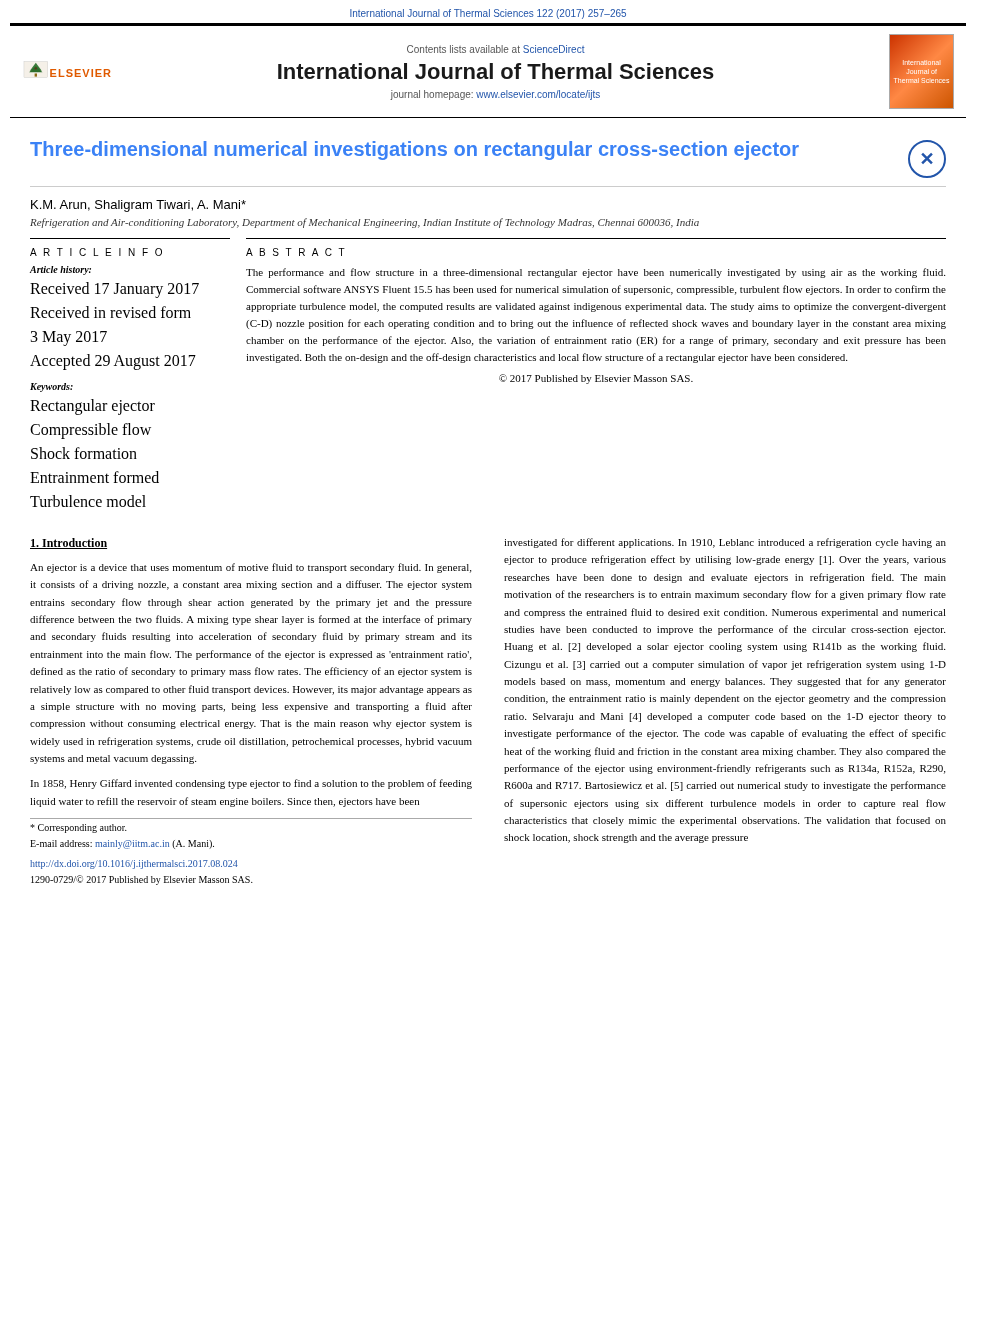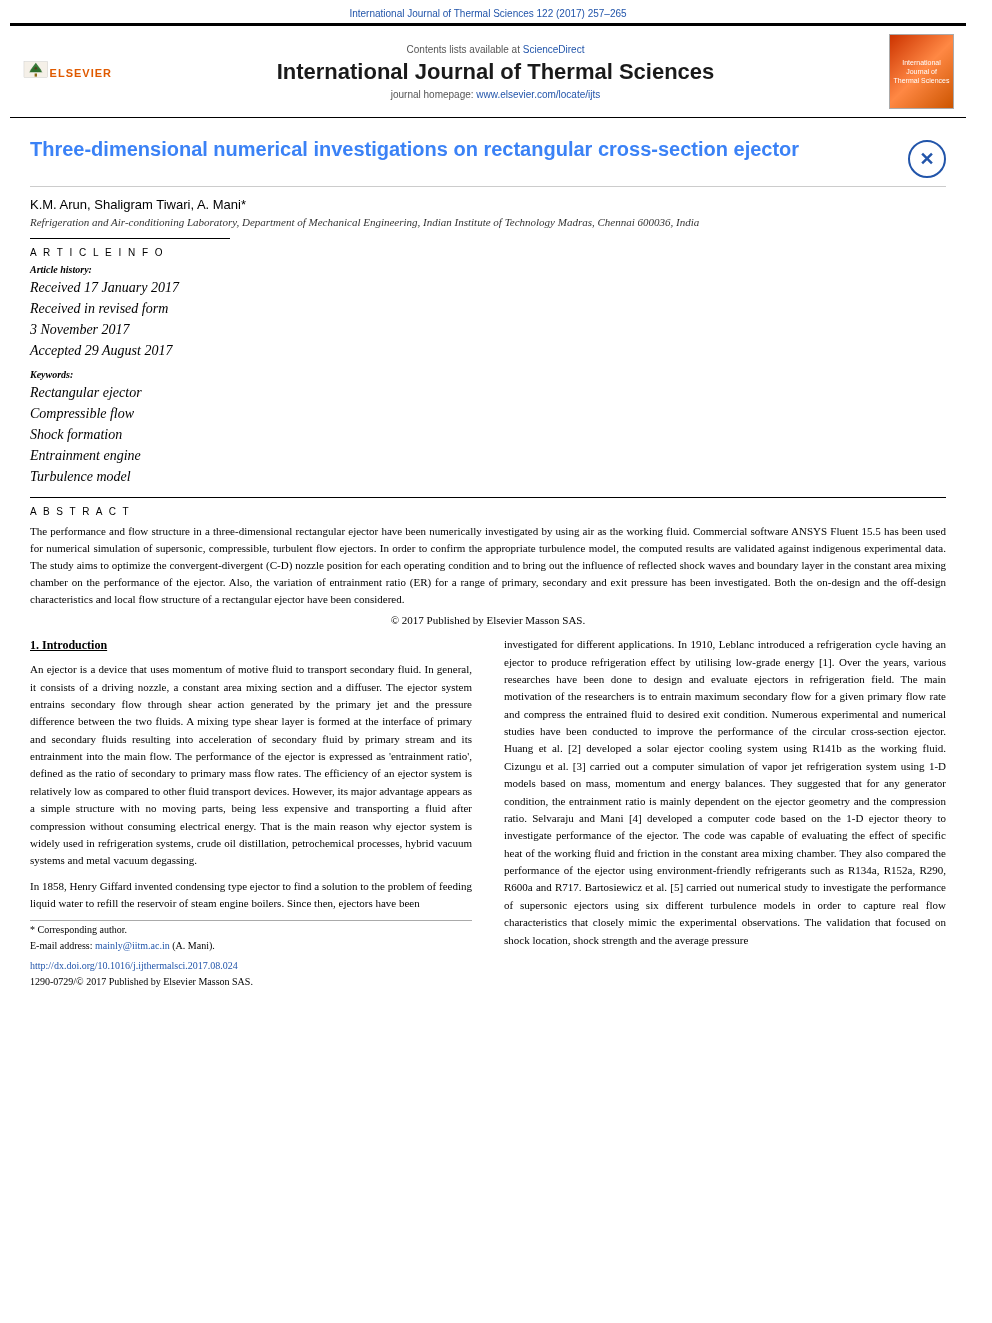--- a/index.html
+++ b/index.html
@@ -180,8 +180,8 @@
     
     .two-col {
       display: flex;
+      gap: 16px;
       margin-bottom: 10px;
-      flex-direction: column;
     }
 
     .left-col {

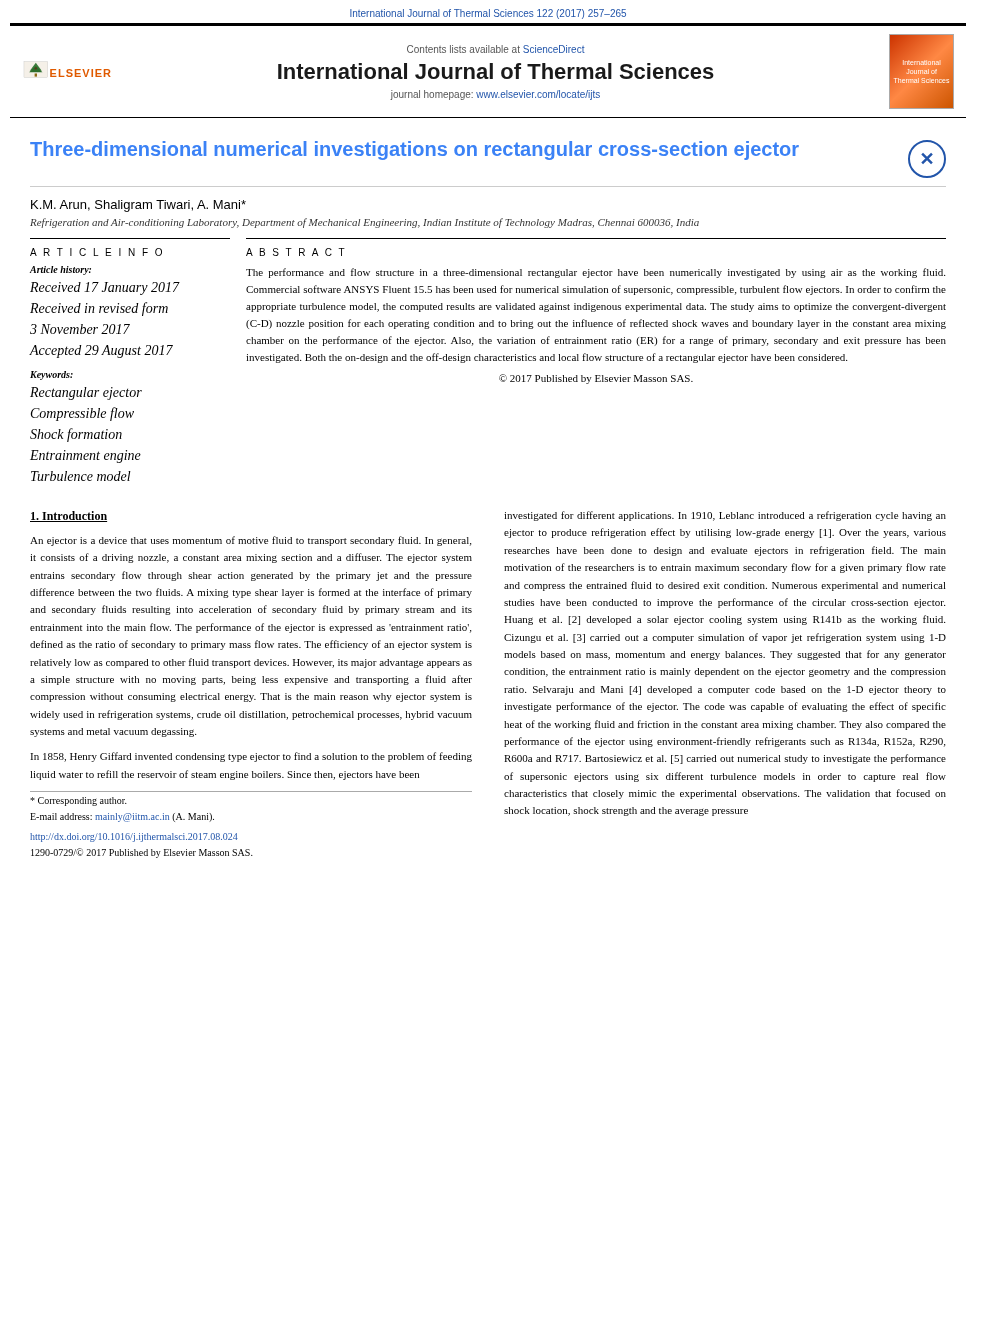--- a/index.html
+++ b/index.html
@@ -223,10 +223,9 @@
     }
 
     .info-text {
-      font-size: 14px;
+      font-size: 16px;
       color: #000;
       line-height: 1.5;
-      font-style: italic;
     }
 
     

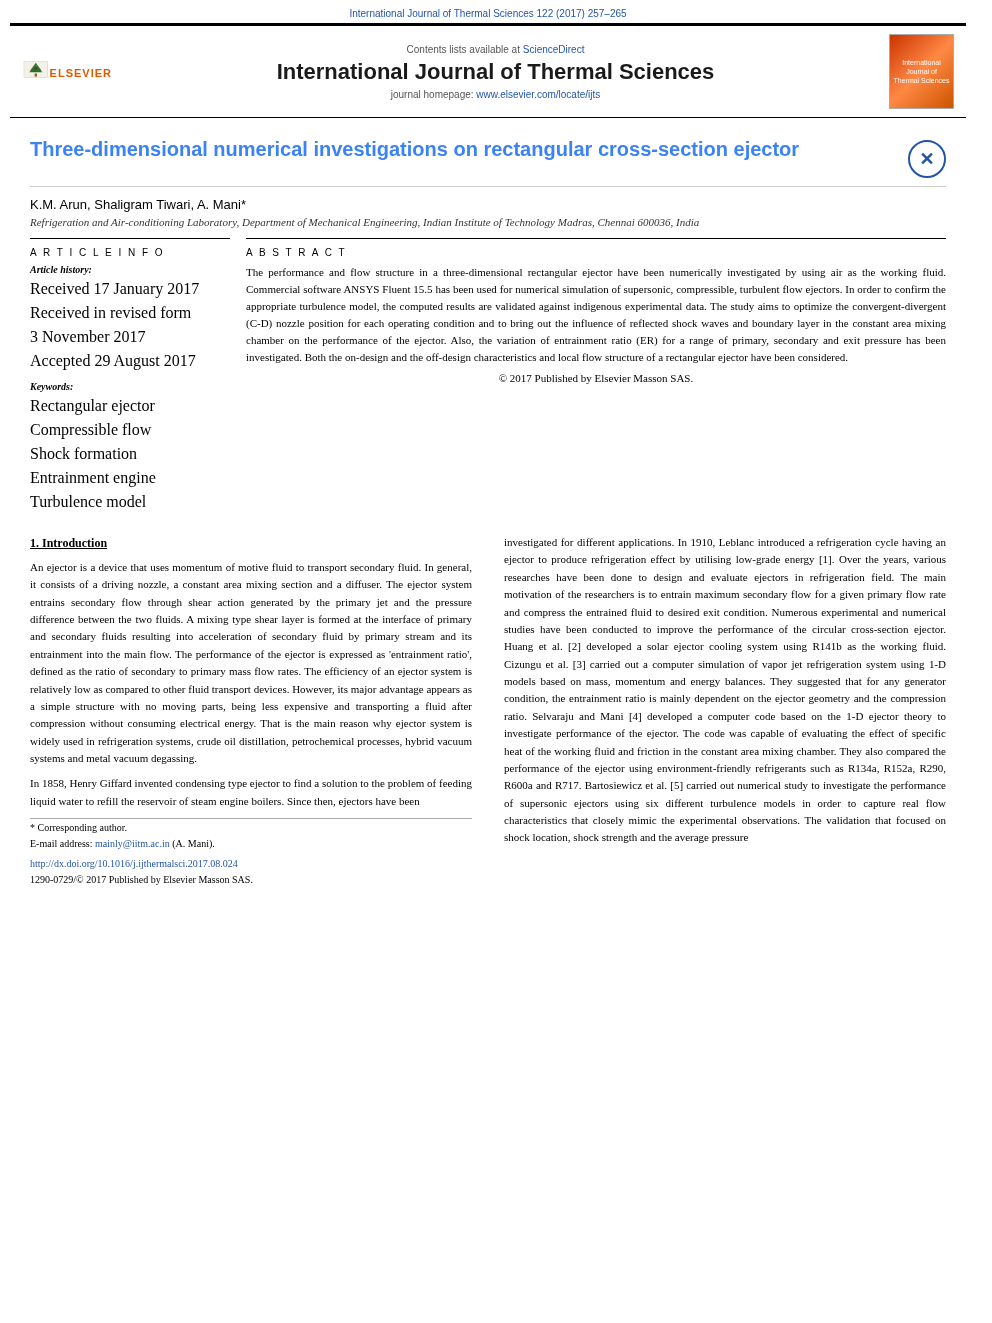--- a/index.html
+++ b/index.html
@@ -373,7 +373,7 @@
             <div class="info-subtitle">Article history:</div>
             <div class="info-text">Received 17 January 2017</div>
             <div class="info-text">Received in revised form</div>
-            <div class="info-text">3 November 2017</div>
+            <div class="info-text">3 May 2017</div>
             <div class="info-text">Accepted 29 August 2017</div>
           </div>
 

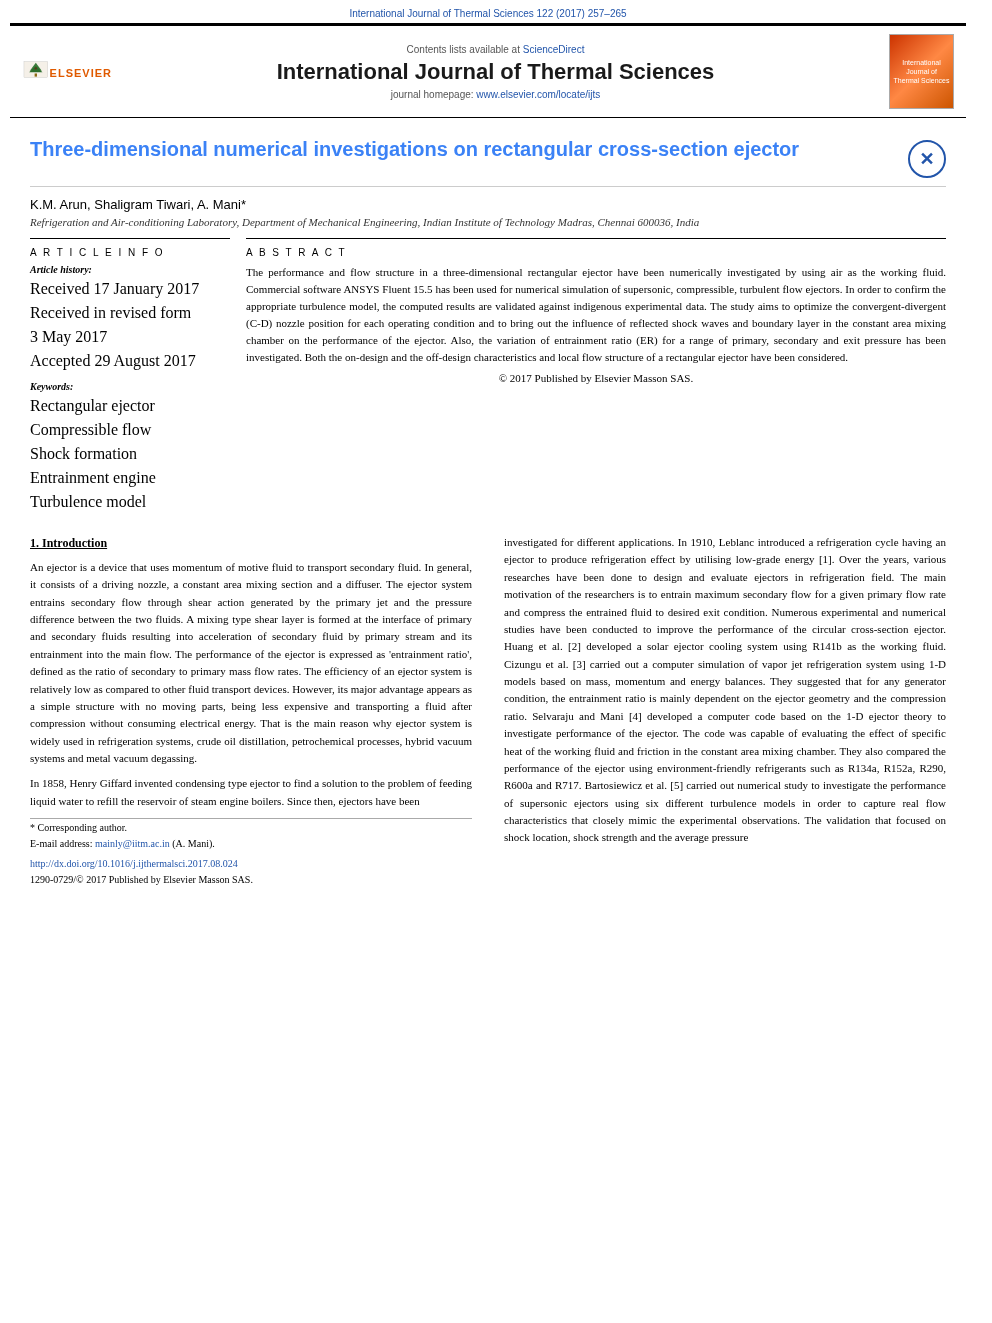--- a/index.html
+++ b/index.html
@@ -382,7 +382,7 @@
             <div class="info-text">Rectangular ejector</div>
             <div class="info-text">Compressible flow</div>
             <div class="info-text">Shock formation</div>
-            <div class="info-text">Entrainment engine</div>
+            <div class="info-text">Entrainment formed</div>
             <div class="info-text">Turbulence model</div>
           </div>
         </div>

